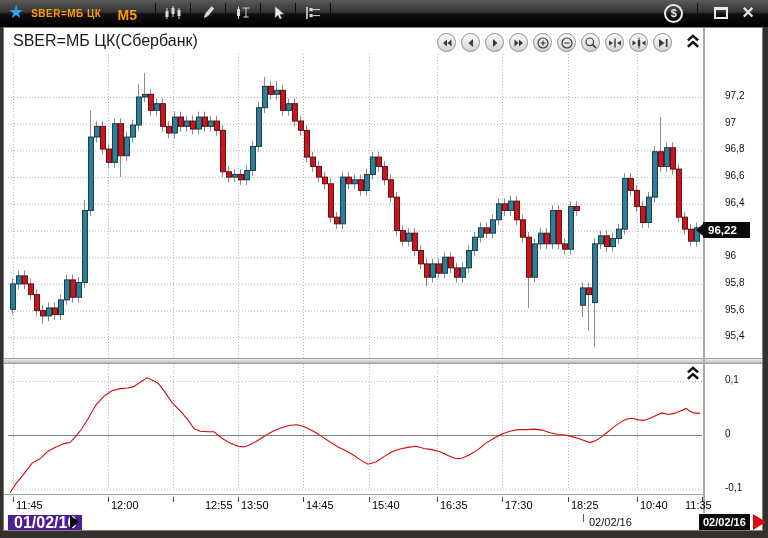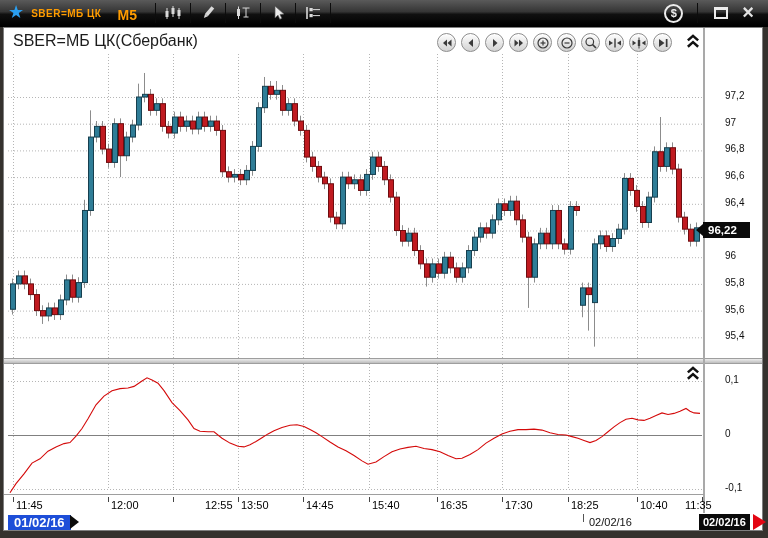--- a/index.html
+++ b/index.html
@@ -59,8 +59,8 @@
   .time-label { position:absolute; top:2px; font-size:11px; color:#000; white-space:nowrap; }
 
   #date-row { position:absolute; left:0; top:514px; width:768px; height:17px; }
-  #date-badge-left { position:absolute; left:8px; top:1px; height:15px; background:#1d4ed8;
-    color:#fff; font-size:13px; font-weight:bold; line-height:15px; padding:0 6px; }
+  #date-badge-left { position:absolute; left:8px; top:1px; height:15px; background:#4c1d95;
+    color:#fff; font-size:16px; font-weight:bold; line-height:15px; padding:0 6px; }
   #date-badge-left-arrow { position:absolute; left:70px; top:1px; width:0; height:0;
     border-top:7.5px solid transparent; border-bottom:7.5px solid transparent; border-left:9px solid #0a0a0a; }
   #date-mid-tick { position:absolute; left:583px; top:0; width:1px; height:8px; background:#555; }

